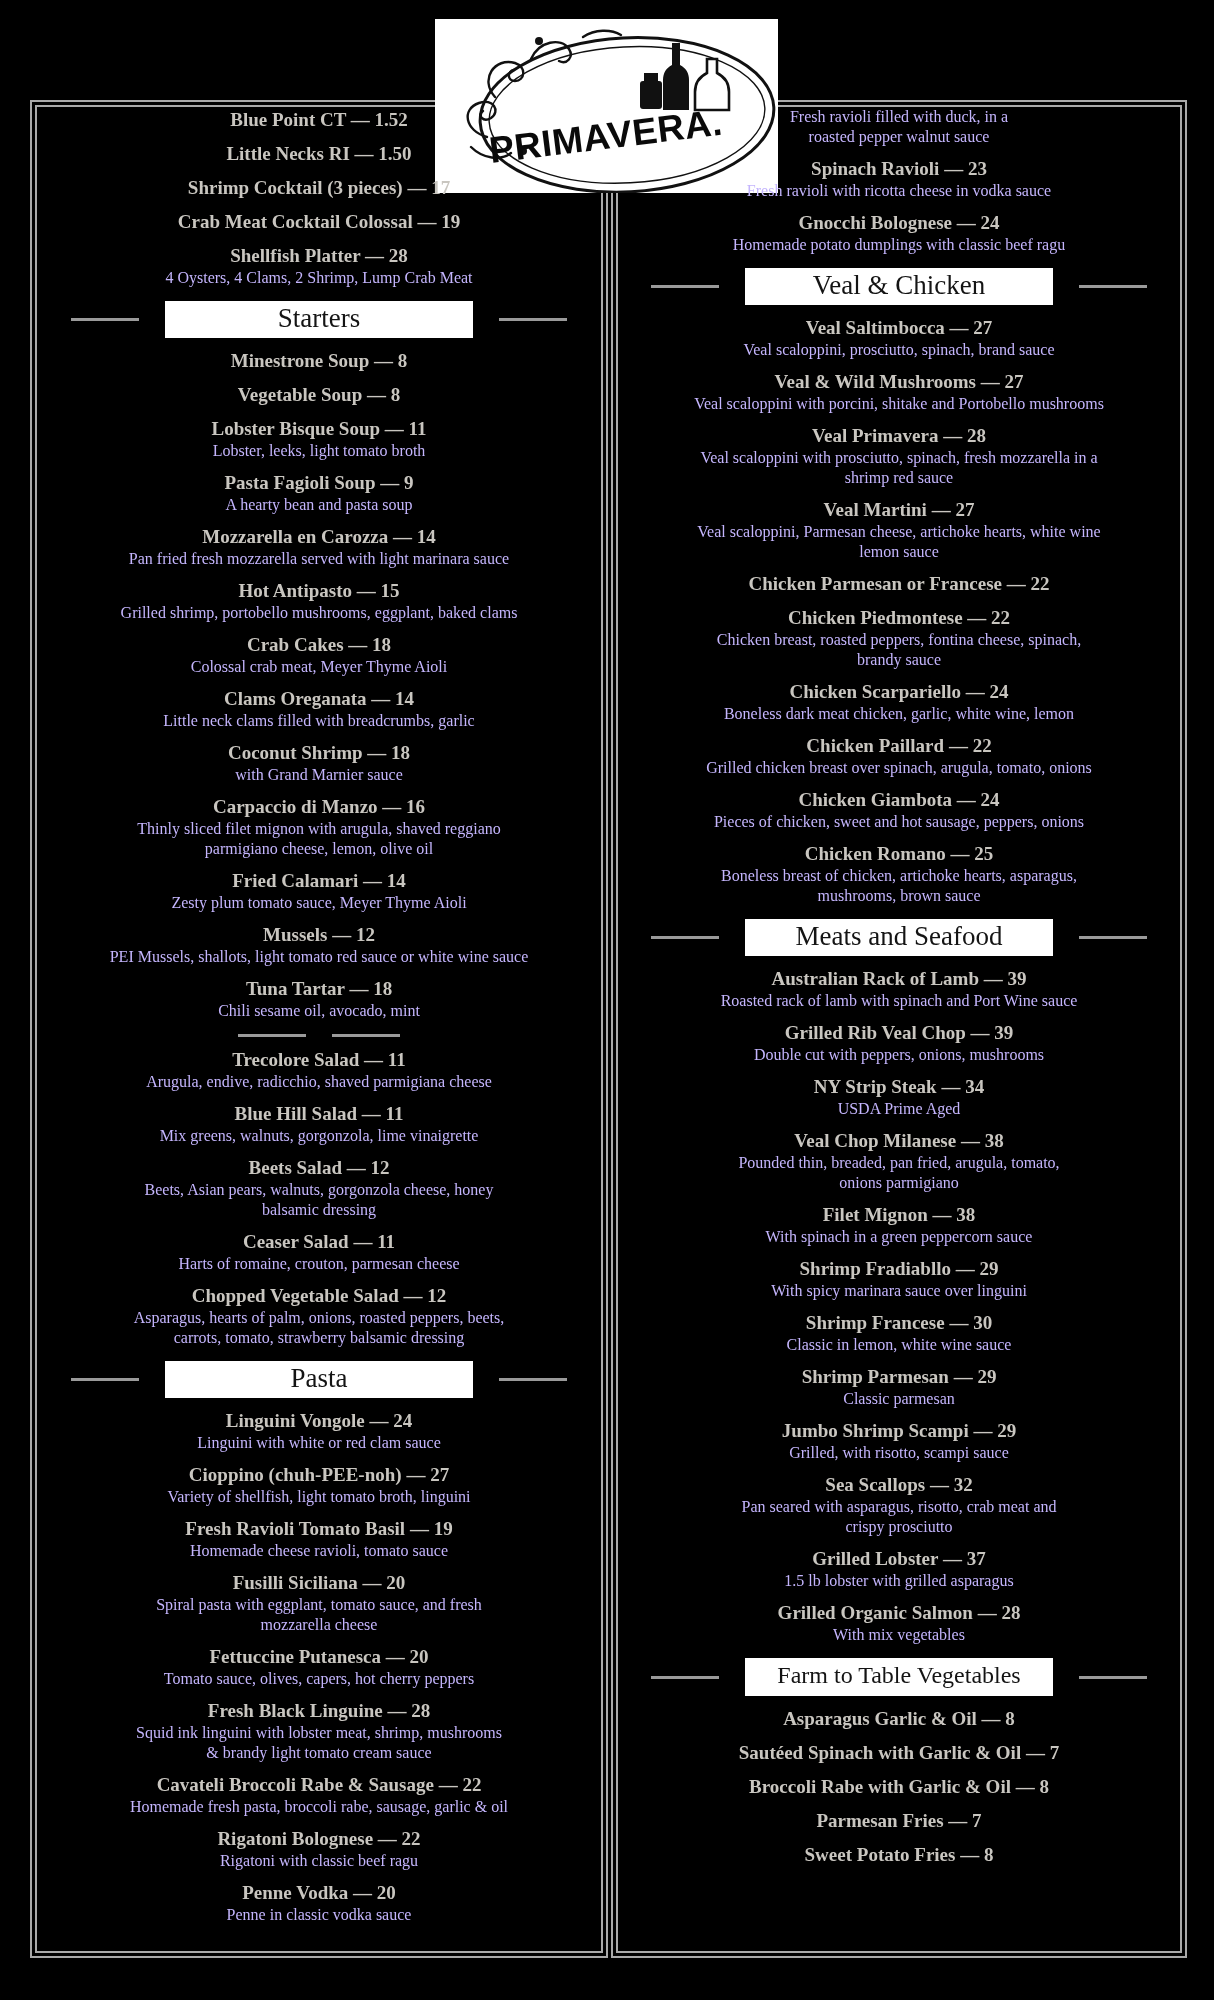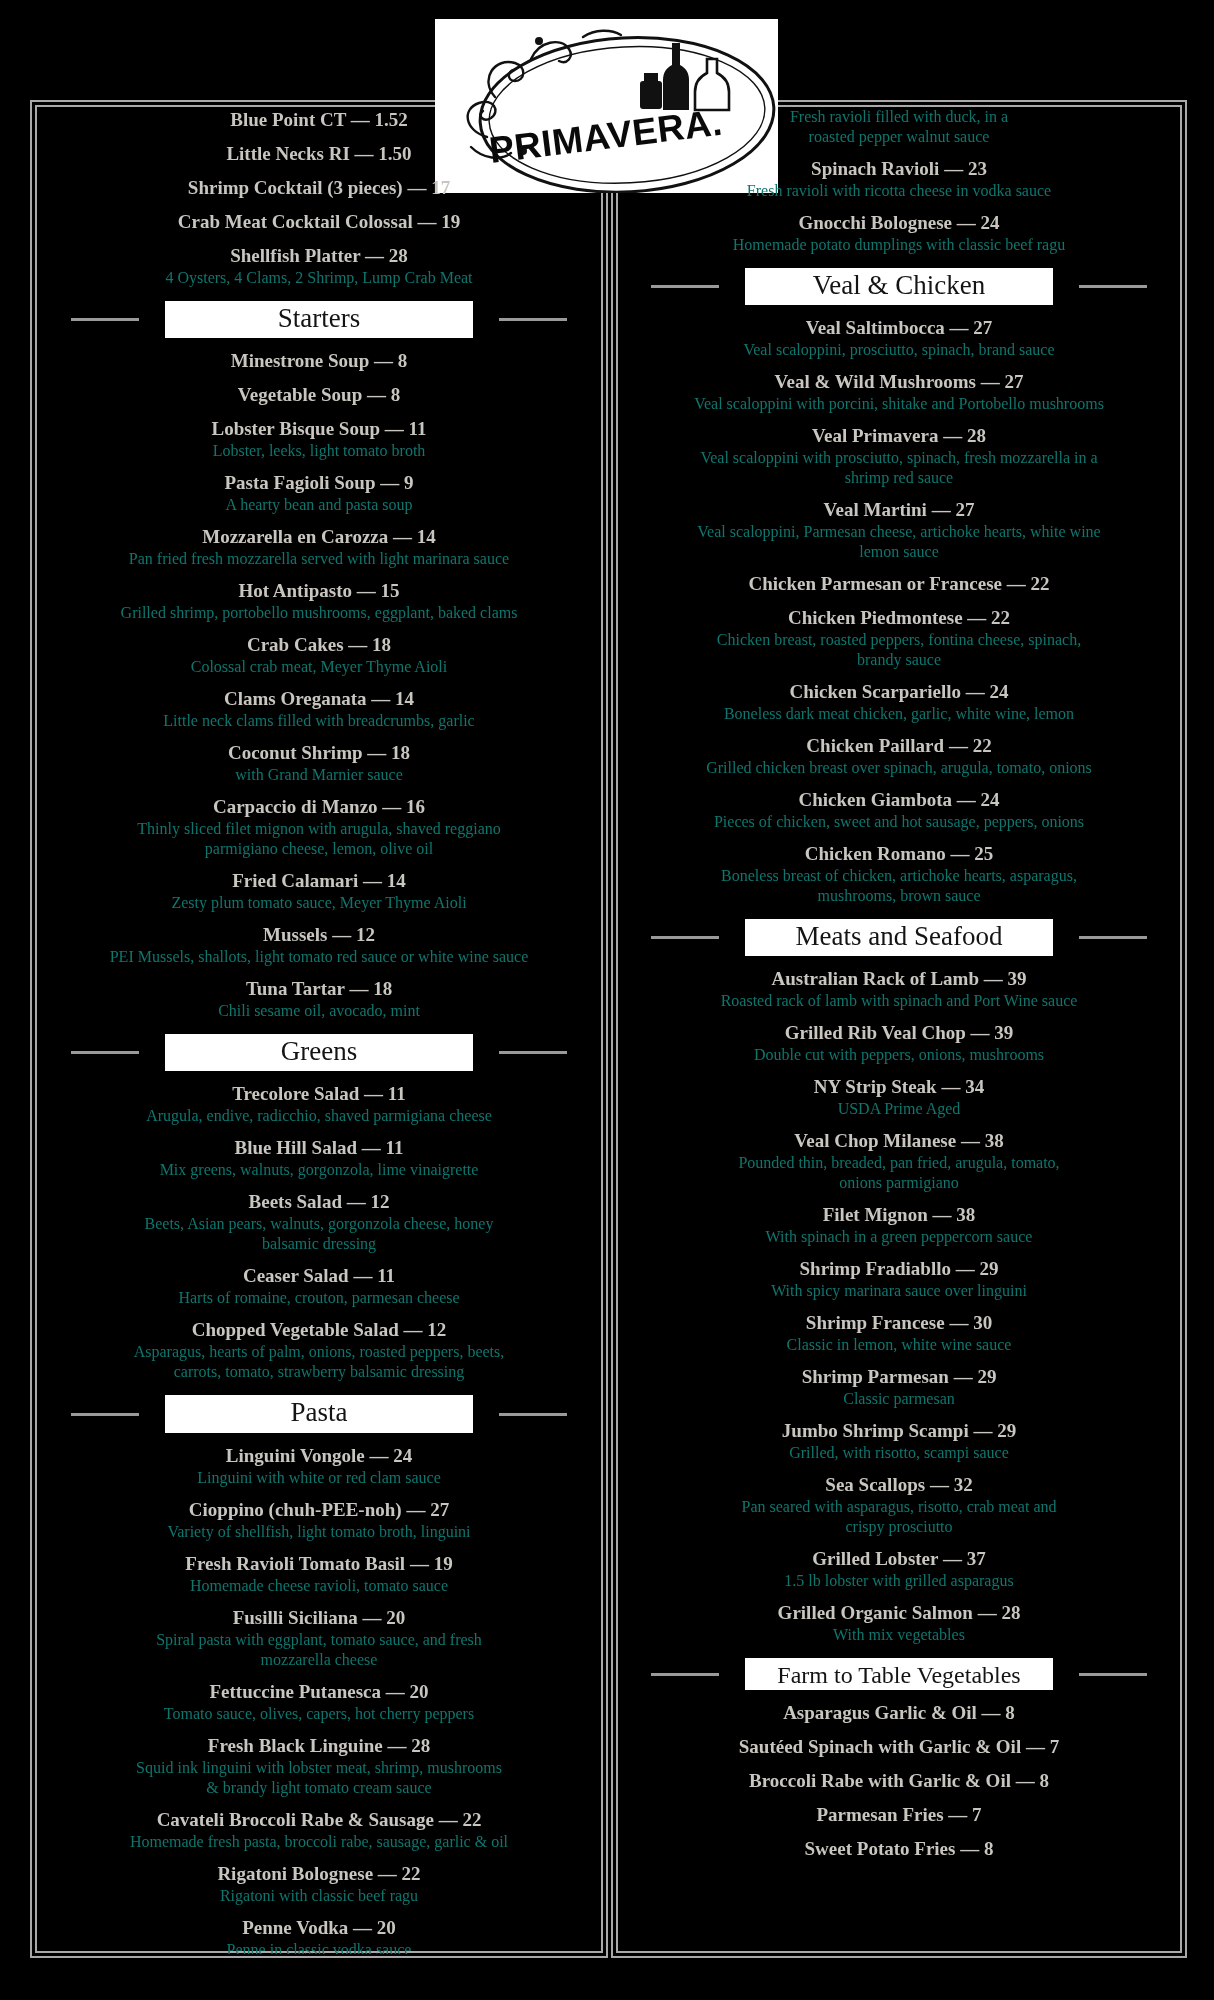--- a/index.html
+++ b/index.html
@@ -27,7 +27,7 @@
     mix-blend-mode:difference;
   }
   .item-desc {
-    font-size:16px; line-height:20px; color:#0f766e; white-space:pre-line;
+    font-size:16px; line-height:20px; color:#c4b5fd; white-space:pre-line;
     max-width:510px; margin:0 auto; mix-blend-mode:difference;
   }
   .header-row {

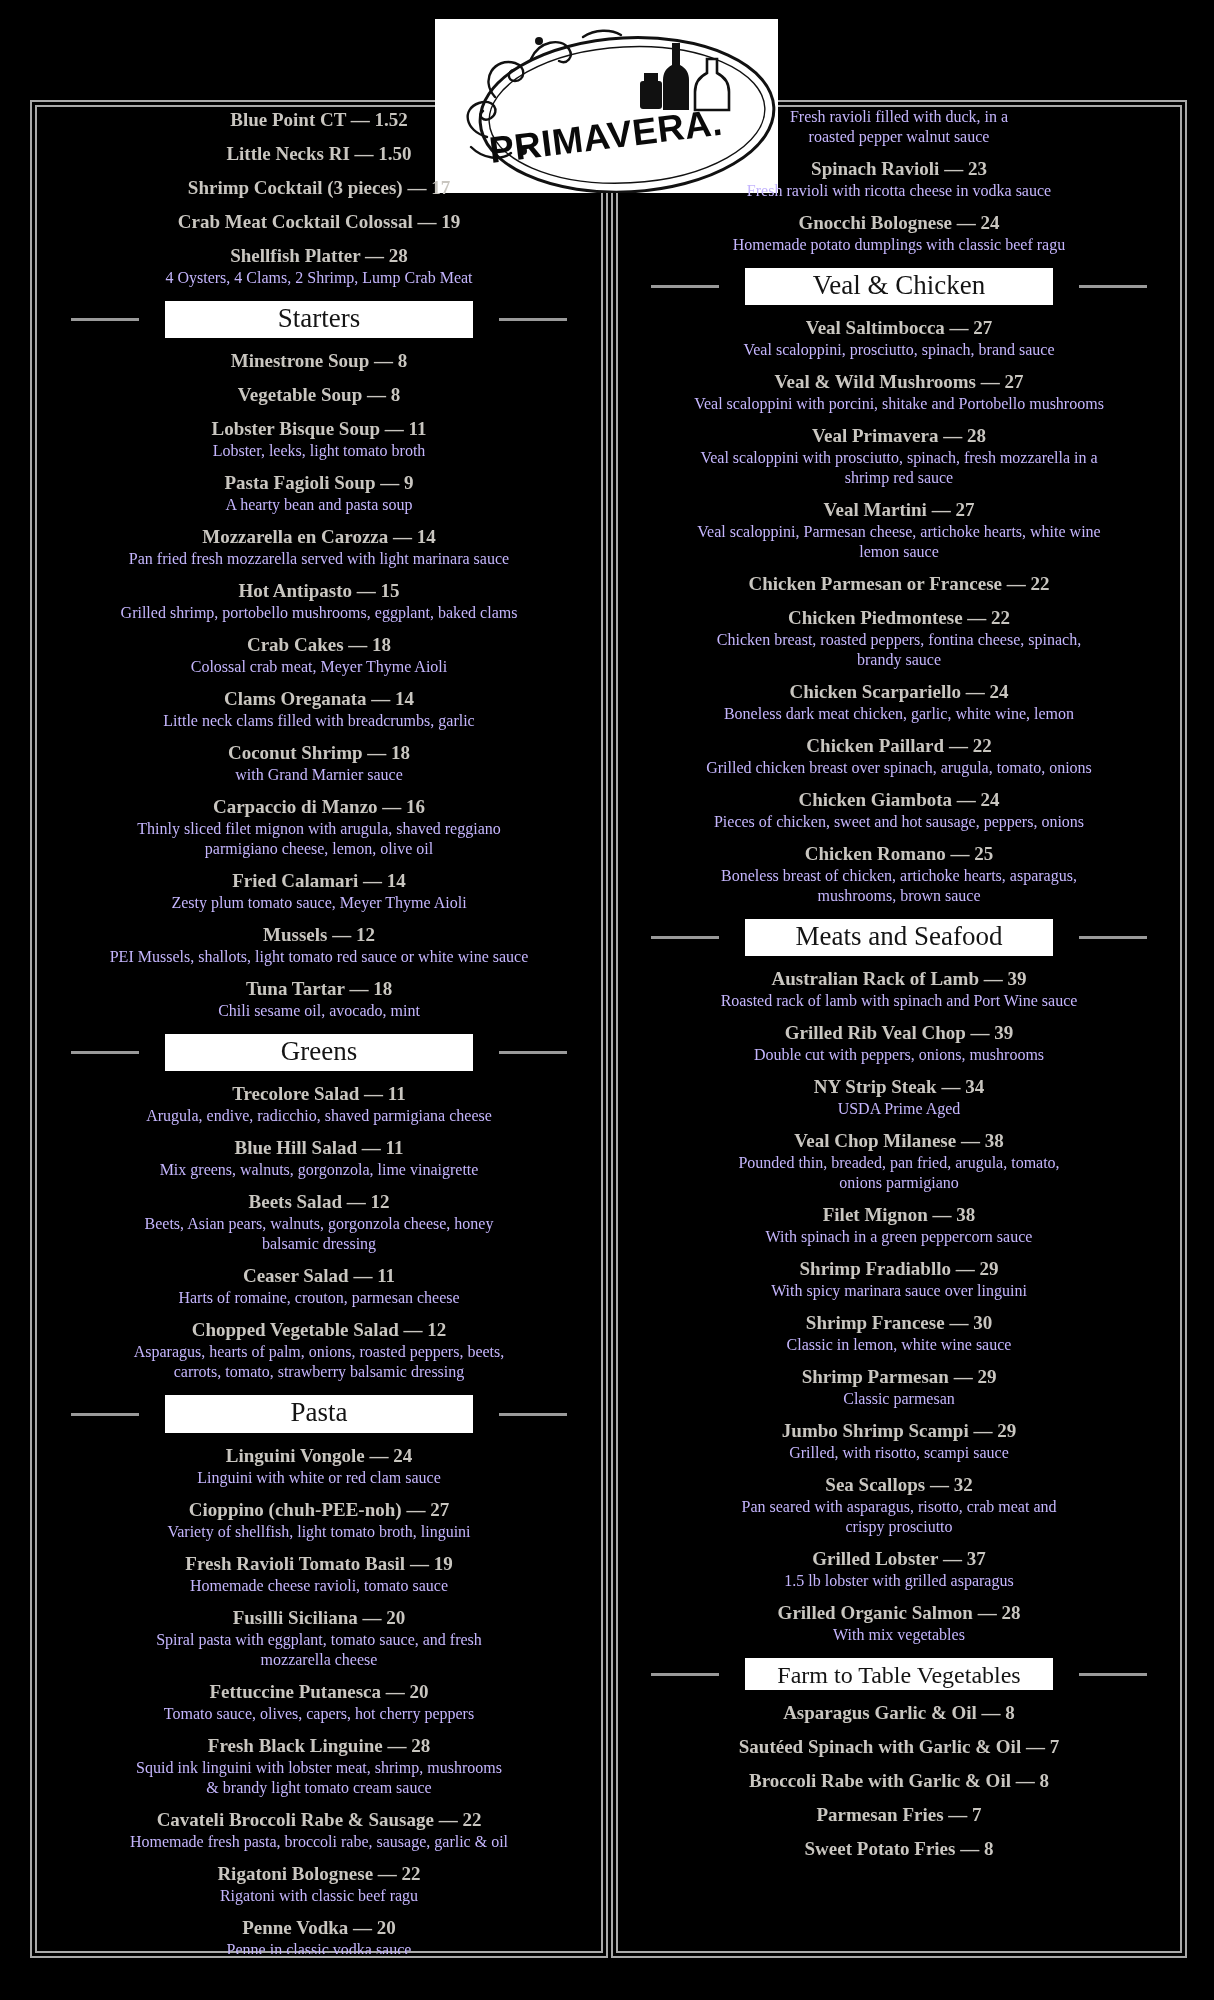--- a/index.html
+++ b/index.html
@@ -153,7 +153,6 @@
       </div>
       <div class="header-row">
         <span class="dash-line"></span>
-        <div class="header-box"><span>Greens</span></div>
         <span class="dash-line"></span>
       </div>
       <div class="menu-item">

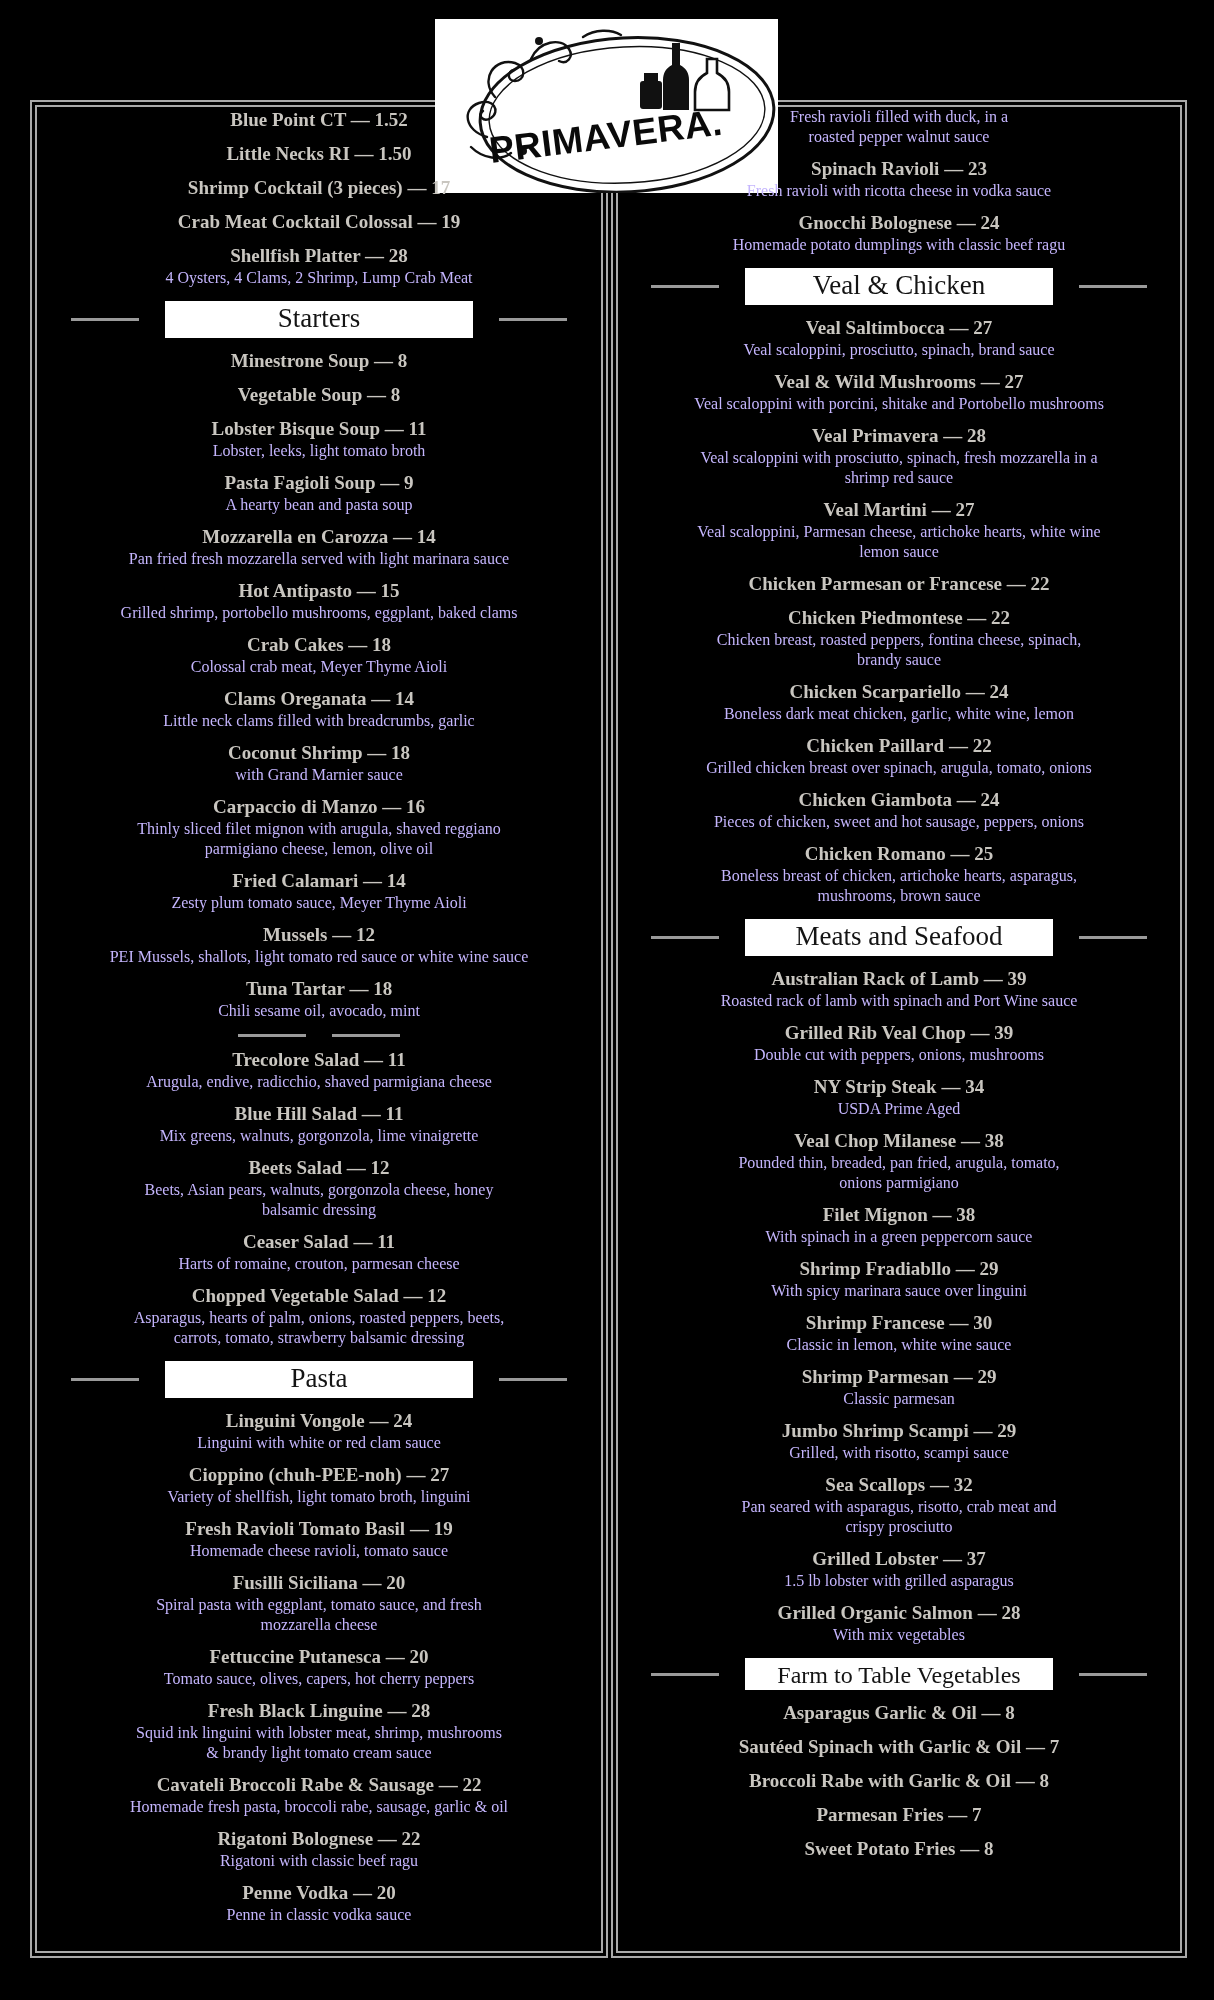--- a/index.html
+++ b/index.html
@@ -39,7 +39,7 @@
     background:#ffffff; color:#141414; width:308px; box-sizing:border-box;
     padding:2px 4px 5px; font-size:27px; line-height:1.12; flex:0 0 auto;
   }
-  .header-box.long { font-size:24px; padding-top:4px; padding-bottom:1px; }
+  .header-box.long { font-size:24px; padding-top:4px; padding-bottom:7px; }
   .logo svg text.wordmark {
     font-family:"Liberation Sans","DejaVu Sans",sans-serif; font-weight:bold;
   }

